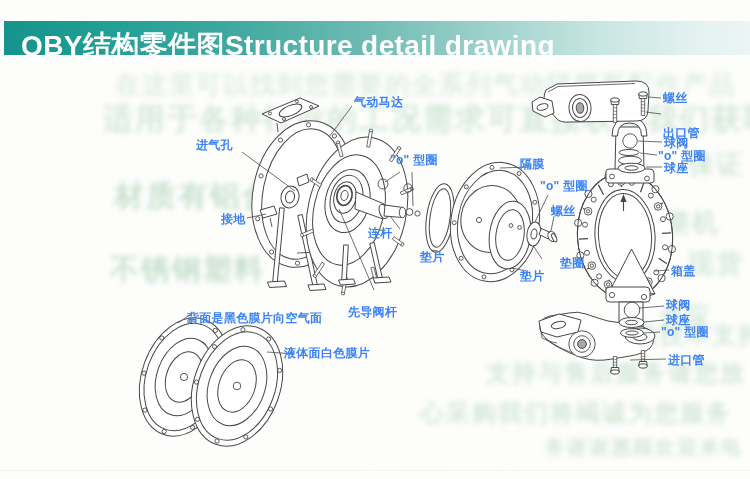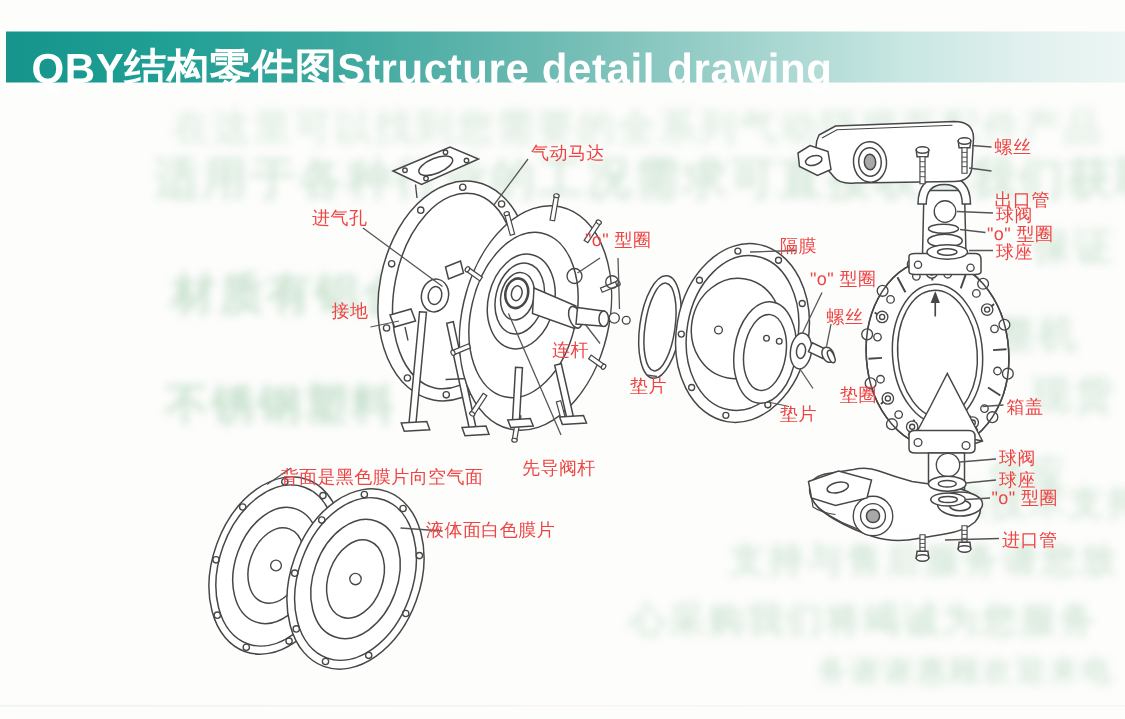--- a/index.html
+++ b/index.html
@@ -13,7 +13,7 @@
   .titlebar span { color:#fff; font-weight:bold; font-size:28px; letter-spacing:0.4px;
     padding-left:17px; white-space:nowrap;margin-top:16px; }
   .diagram-layer { position:absolute; left:0; top:0; width:750px; height:479px; z-index:2; filter:blur(0.2px); }
-  .lbl { position:absolute; font-size:12px; font-weight:400; color:#ef4444; white-space:nowrap;
+  .lbl { position:absolute; font-size:12px; font-weight:700; color:#3b82f6; white-space:nowrap;
         z-index:3; letter-spacing:0.3px; }
   .bottom-line { position:absolute; left:0; bottom:8px; width:100%; height:1.5px; z-index:4;
     background:linear-gradient(90deg, rgba(215,232,228,0.45), rgba(246,231,222,0.5), rgba(228,240,233,0.45)); }

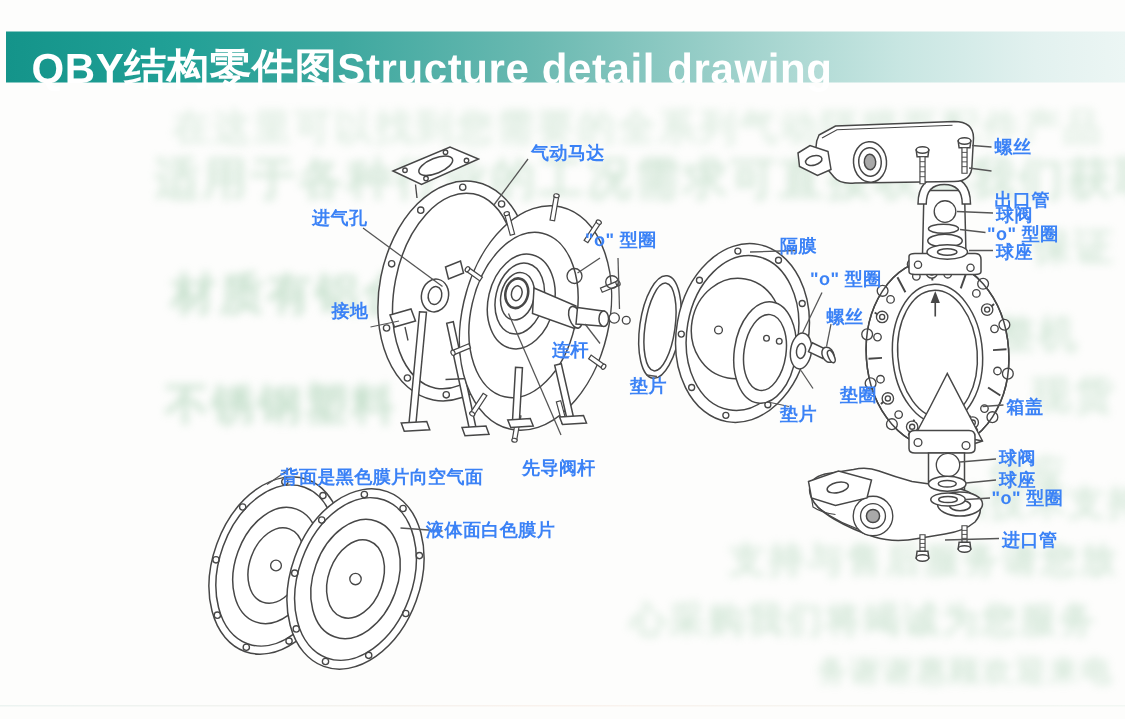--- a/index.html
+++ b/index.html
@@ -321,7 +321,7 @@
 </div>
 
 <div class="lbl" style="left:354px;top:94px">气动马达</div>
-<div class="lbl" style="left:208px;top:137px">进气孔</div>
+<div class="lbl" style="left:196px;top:137px">进气孔</div>
 <div class="lbl" style="left:221px;top:199px">接地</div>
 <div class="lbl" style="left:390px;top:152px">"o" 型圈</div>
 <div class="lbl" style="left:368px;top:225px">连杆</div>

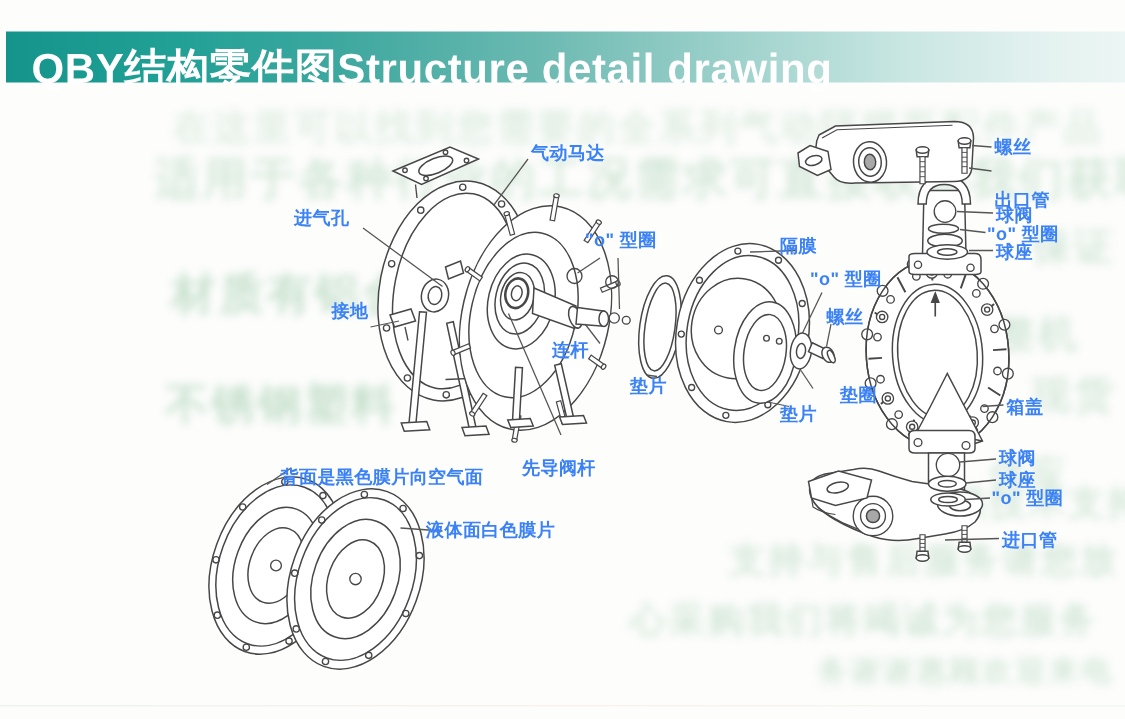--- a/index.html
+++ b/index.html
@@ -322,7 +322,7 @@
 
 <div class="lbl" style="left:354px;top:94px">气动马达</div>
 <div class="lbl" style="left:196px;top:137px">进气孔</div>
-<div class="lbl" style="left:221px;top:199px">接地</div>
+<div class="lbl" style="left:221px;top:211px">接地</div>
 <div class="lbl" style="left:390px;top:152px">"o" 型圈</div>
 <div class="lbl" style="left:368px;top:225px">连杆</div>
 <div class="lbl" style="left:348px;top:304px">先导阀杆</div>

